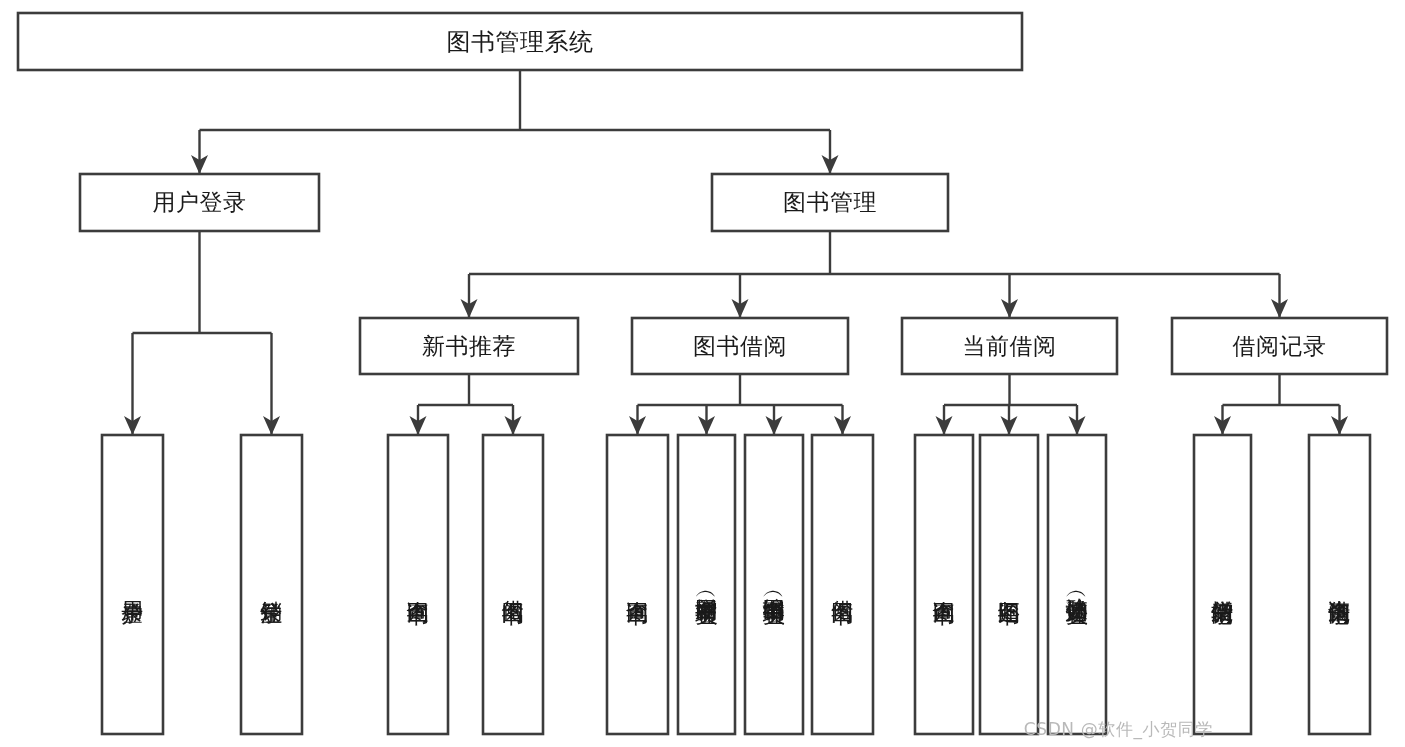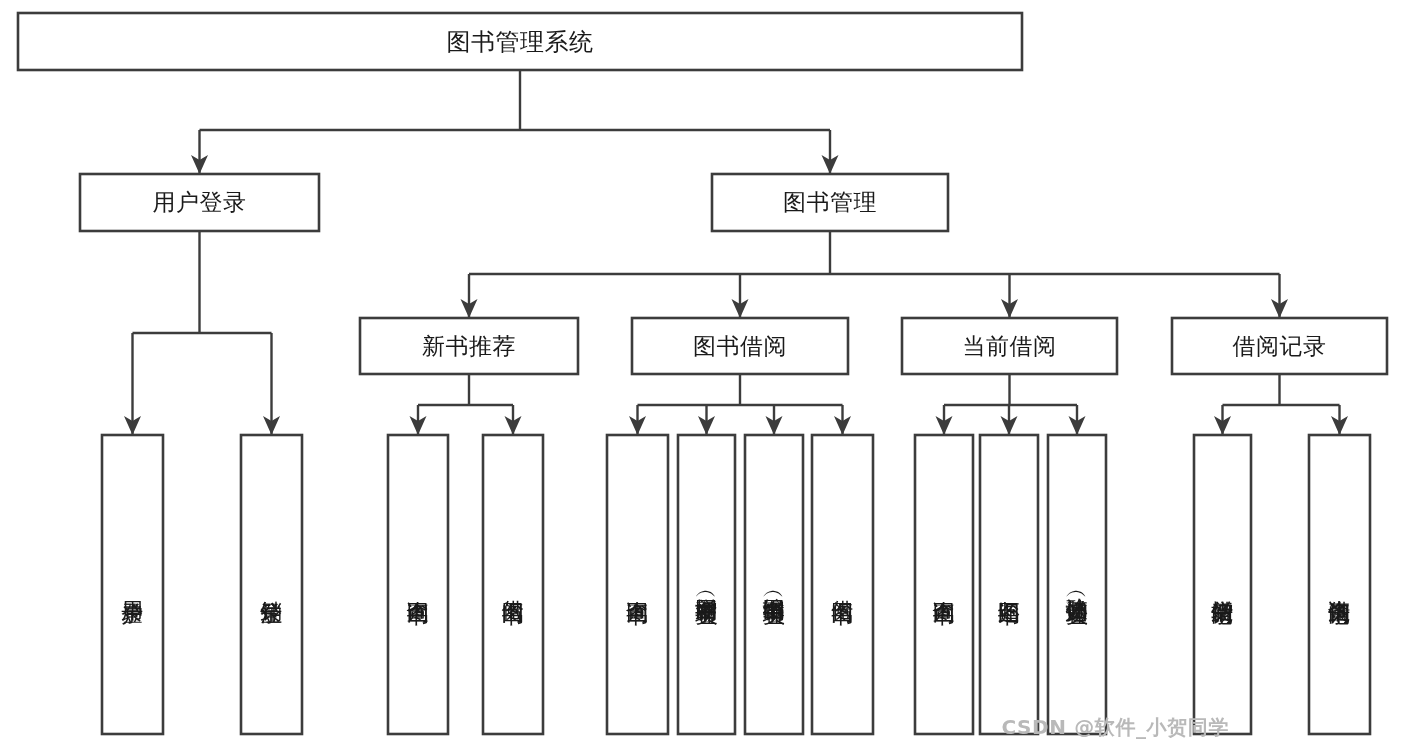--- a/index.html
+++ b/index.html
@@ -72,14 +72,13 @@
   }
   .watermark {
     position: absolute;
-    right: 14px;
+    right: 30px;
     bottom: 6px;
     font-family: "DejaVu Sans", "Liberation Sans", sans-serif;
-    font-size: 20px;
+    font-size: 17px;
     color: #b9b9b9;
     letter-spacing: 0.6px;
     white-space: nowrap;
-    font-weight: bold;
   }
 </style>
 </head>

